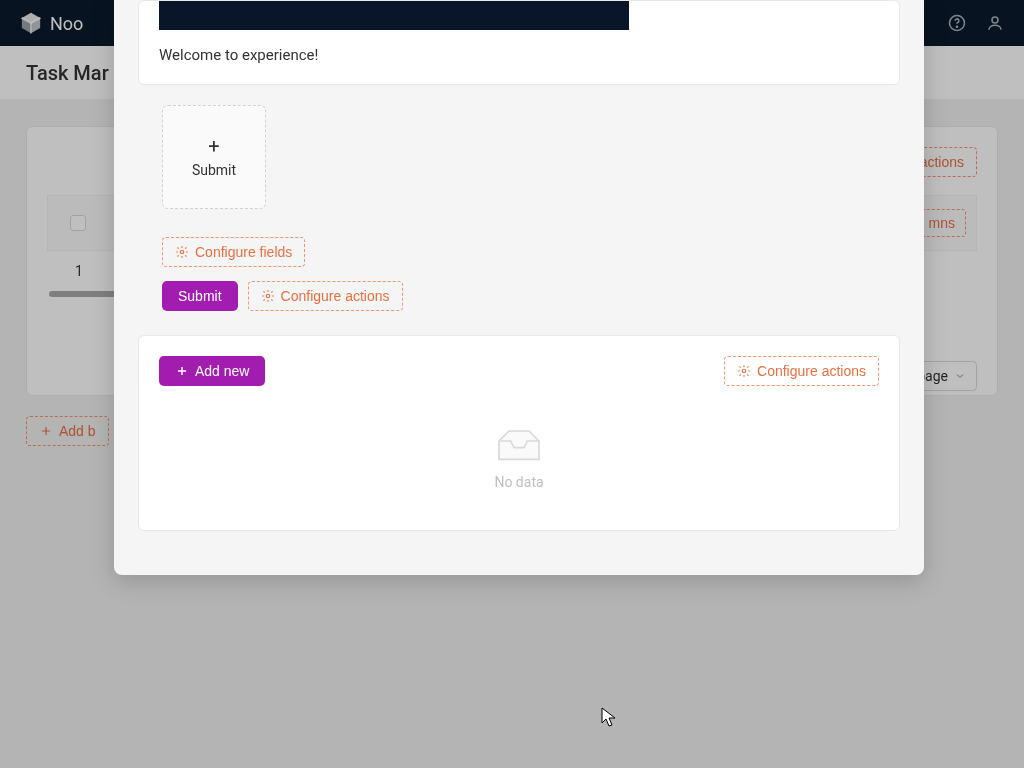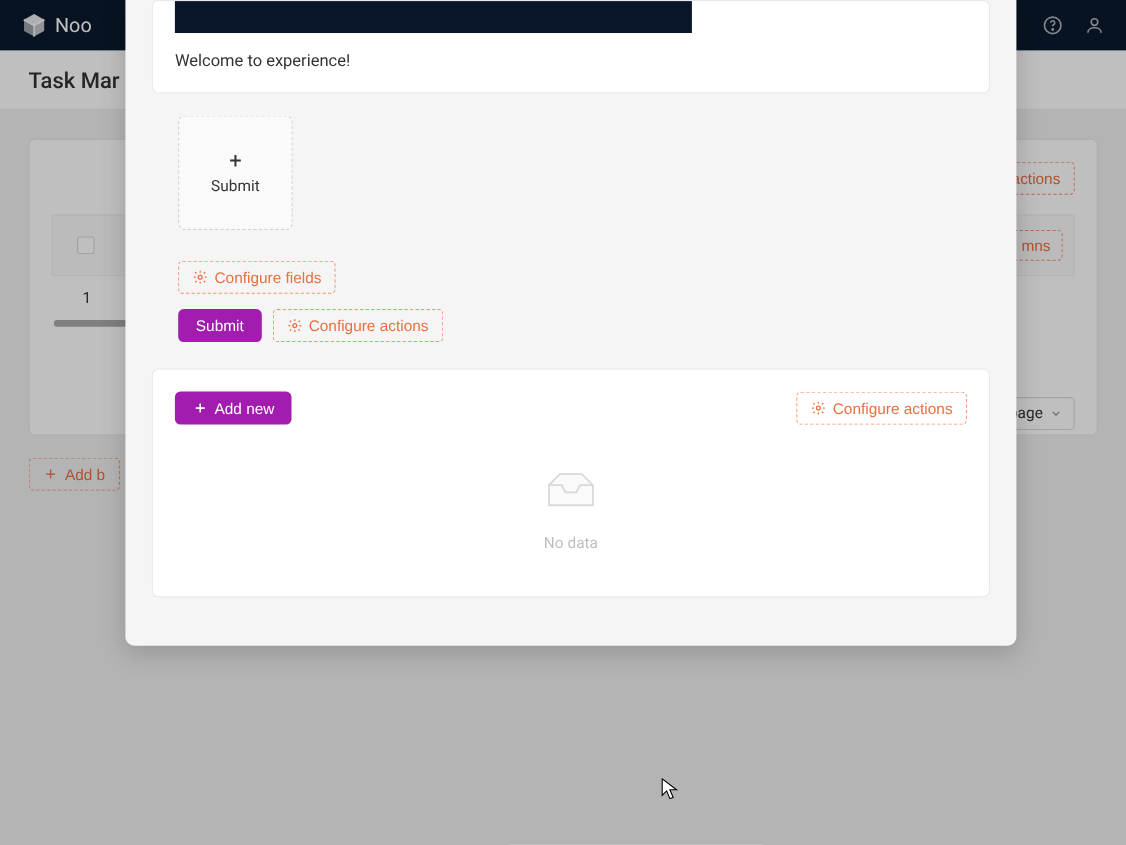--- a/index.html
+++ b/index.html
@@ -51,7 +51,7 @@
 
   .card2-top { display: flex; justify-content: space-between; gap: 14px; margin-bottom: 40px; }
 
-  .empty { display: flex; flex-direction: column; align-items: center; color: #bfbfbf; gap: 20px; padding-bottom: 20px; }
+  .empty { display: flex; flex-direction: column; align-items: center; color: #bfbfbf; gap: 8px; padding-bottom: 20px; }
   .empty-box { width: 56px; height: 40px; }
 
   .add-block-row { margin-top: 0; }

